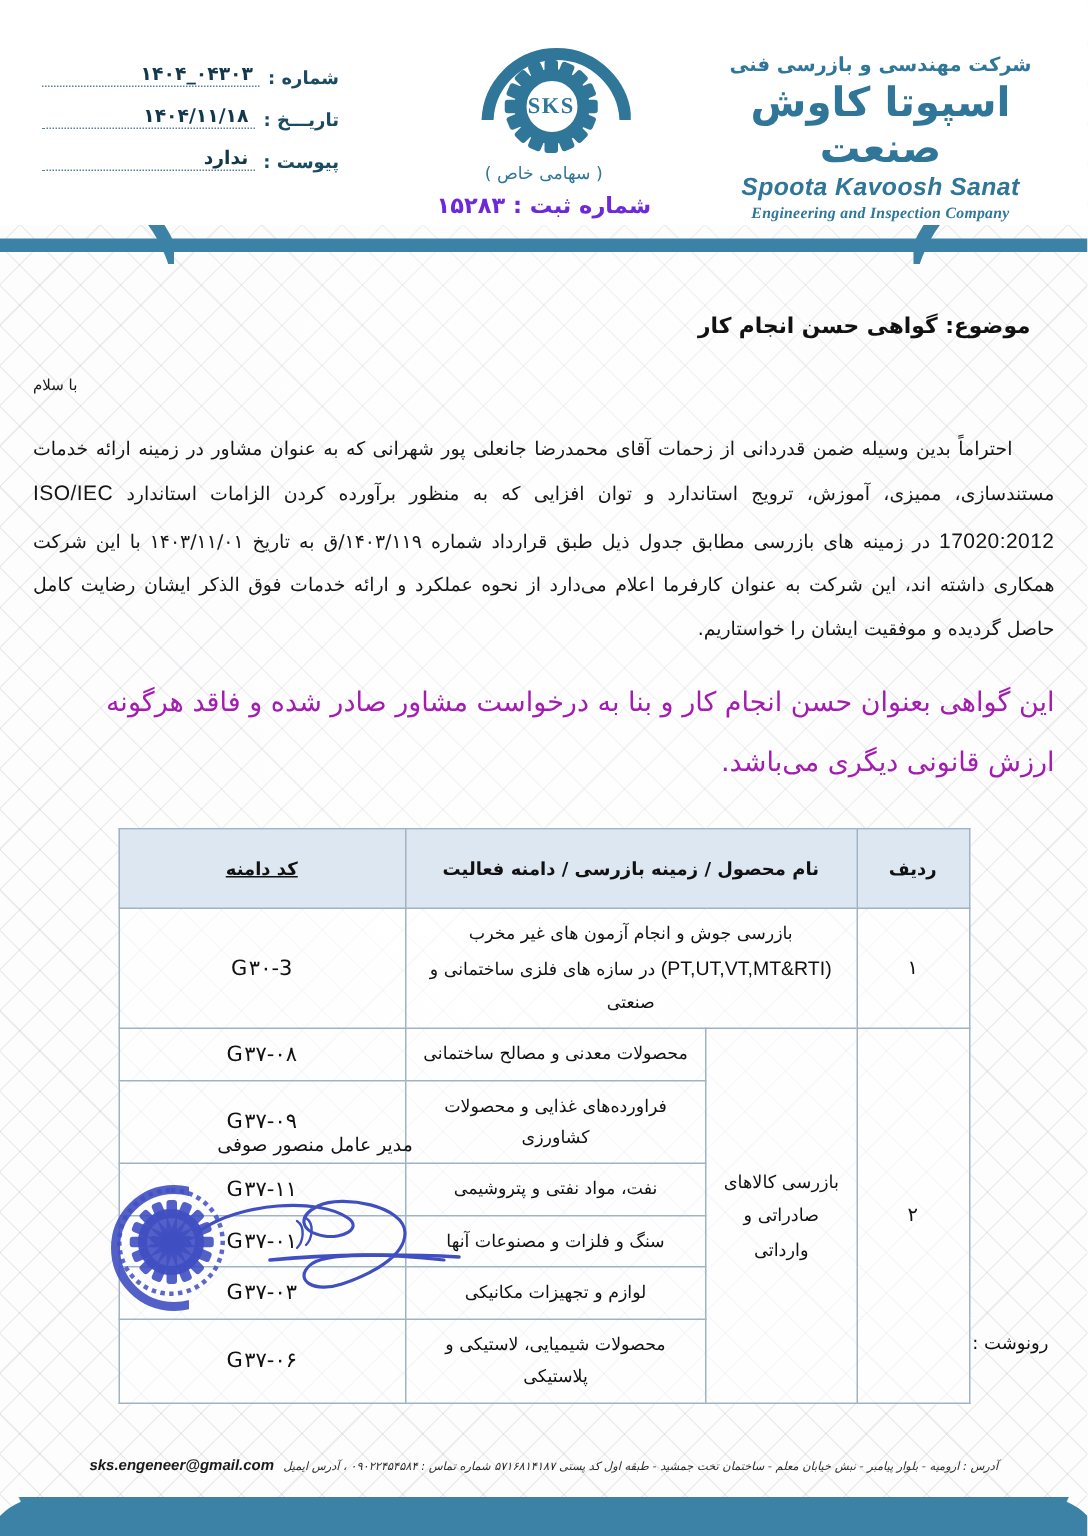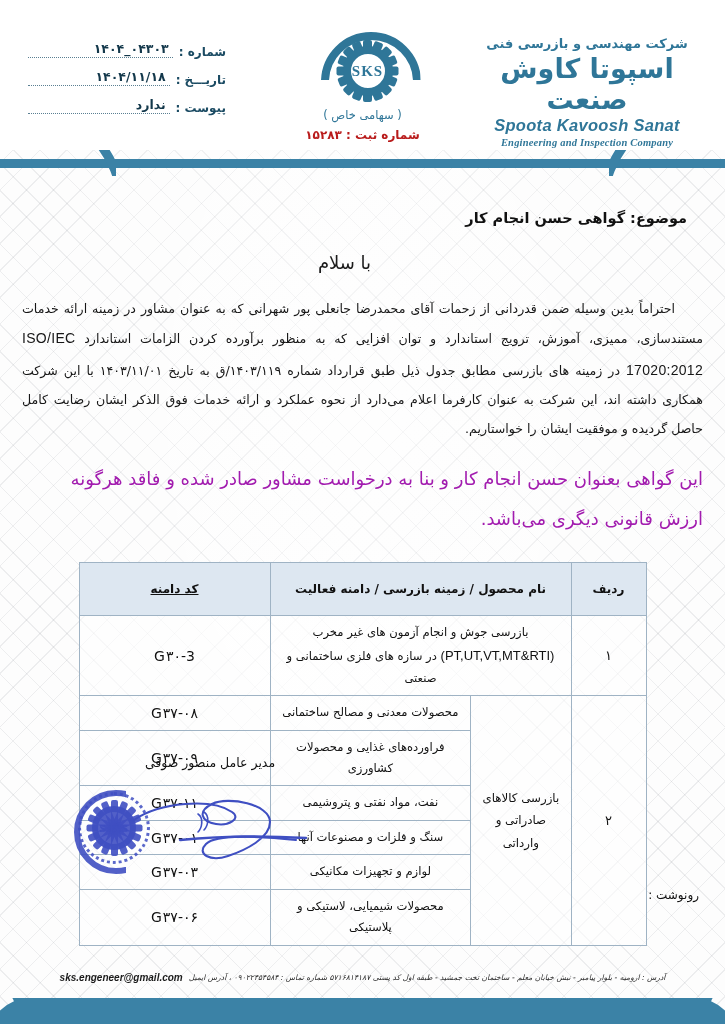--- a/index.html
+++ b/index.html
@@ -111,7 +111,7 @@
     font-weight:bold;font-size:15px;color:#2f7698;letter-spacing:1px;
   }
   .sahami{font-size:11.5px;margin-top:6px;color:#2f7698;letter-spacing:.4px;}
-  .sabt{font-size:12px;margin-top:6px;color:#b91c1c;font-weight:bold;letter-spacing:.6px;}
+  .sabt{font-size:15px;margin-top:6px;color:#6d28d9;font-weight:bold;letter-spacing:.6px;}
 
   .company{
     position:absolute;right:18px;top:36px;width:240px;text-align:center;color:#2f7698;

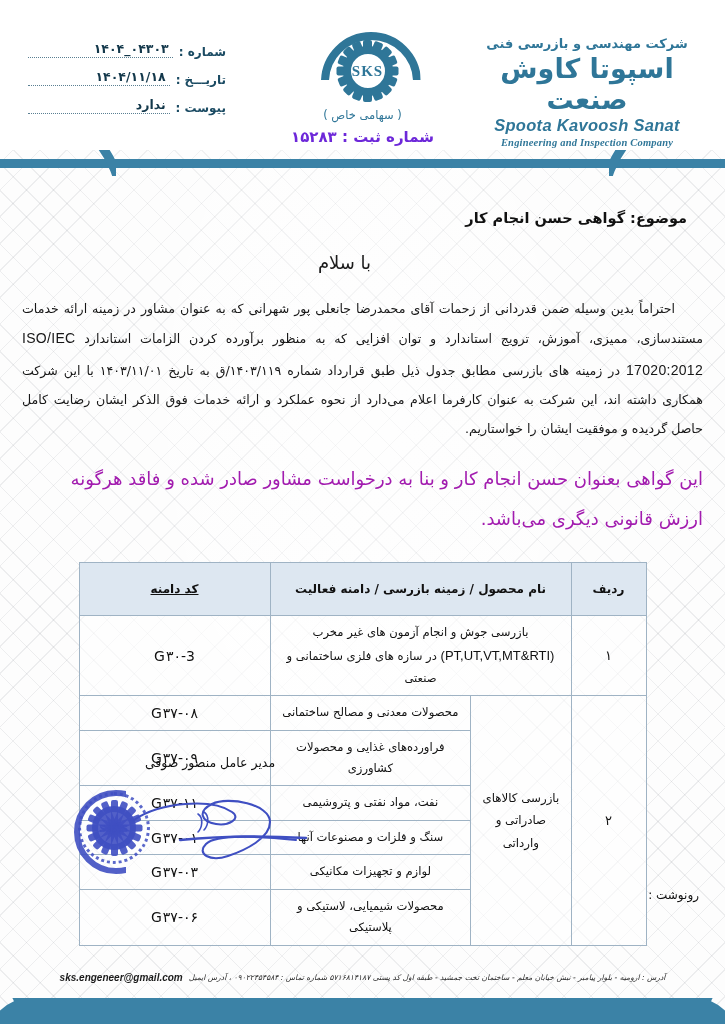--- a/index.html
+++ b/index.html
@@ -137,7 +137,7 @@
     margin:14px 16px 0 0;
   }
   .salam{
-    text-align:center;font-size:18px;margin:26px 36px 0 0;color:#1a1a1a;
+    text-align:left;font-size:10px;margin:26px 36px 0 0;color:#1a1a1a;
   }
   .para{
     margin-top:22px;text-align:justify;text-align-last:right;

